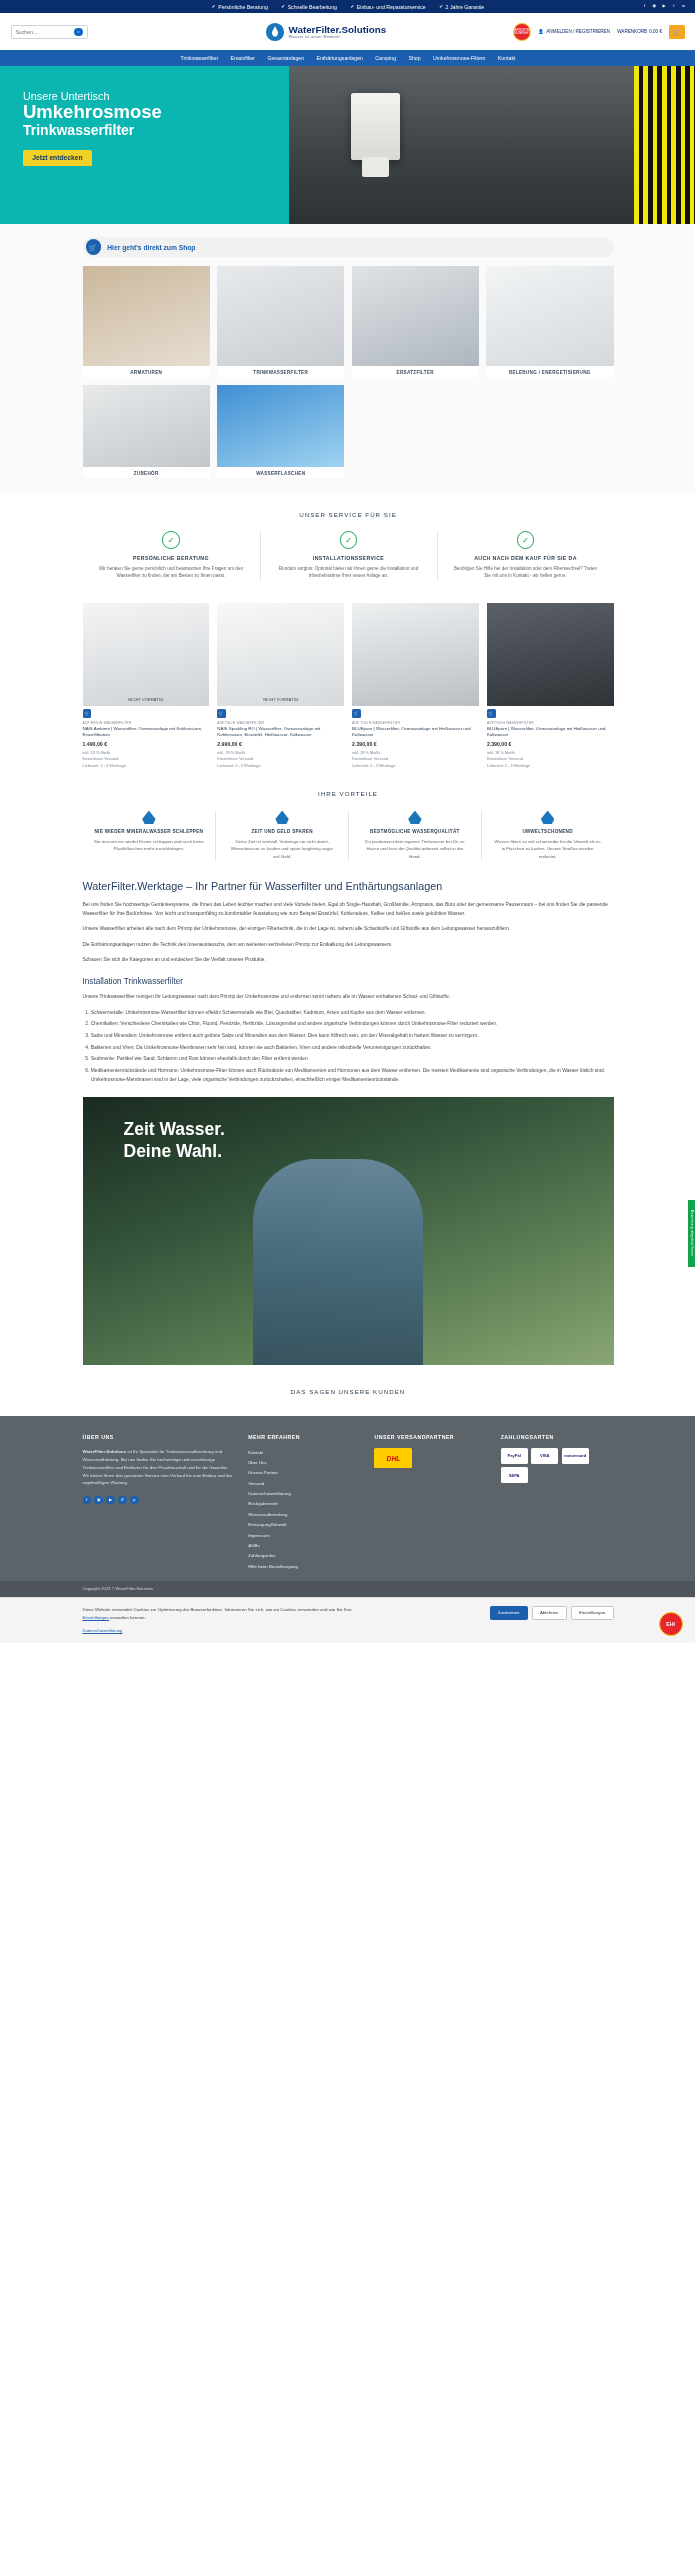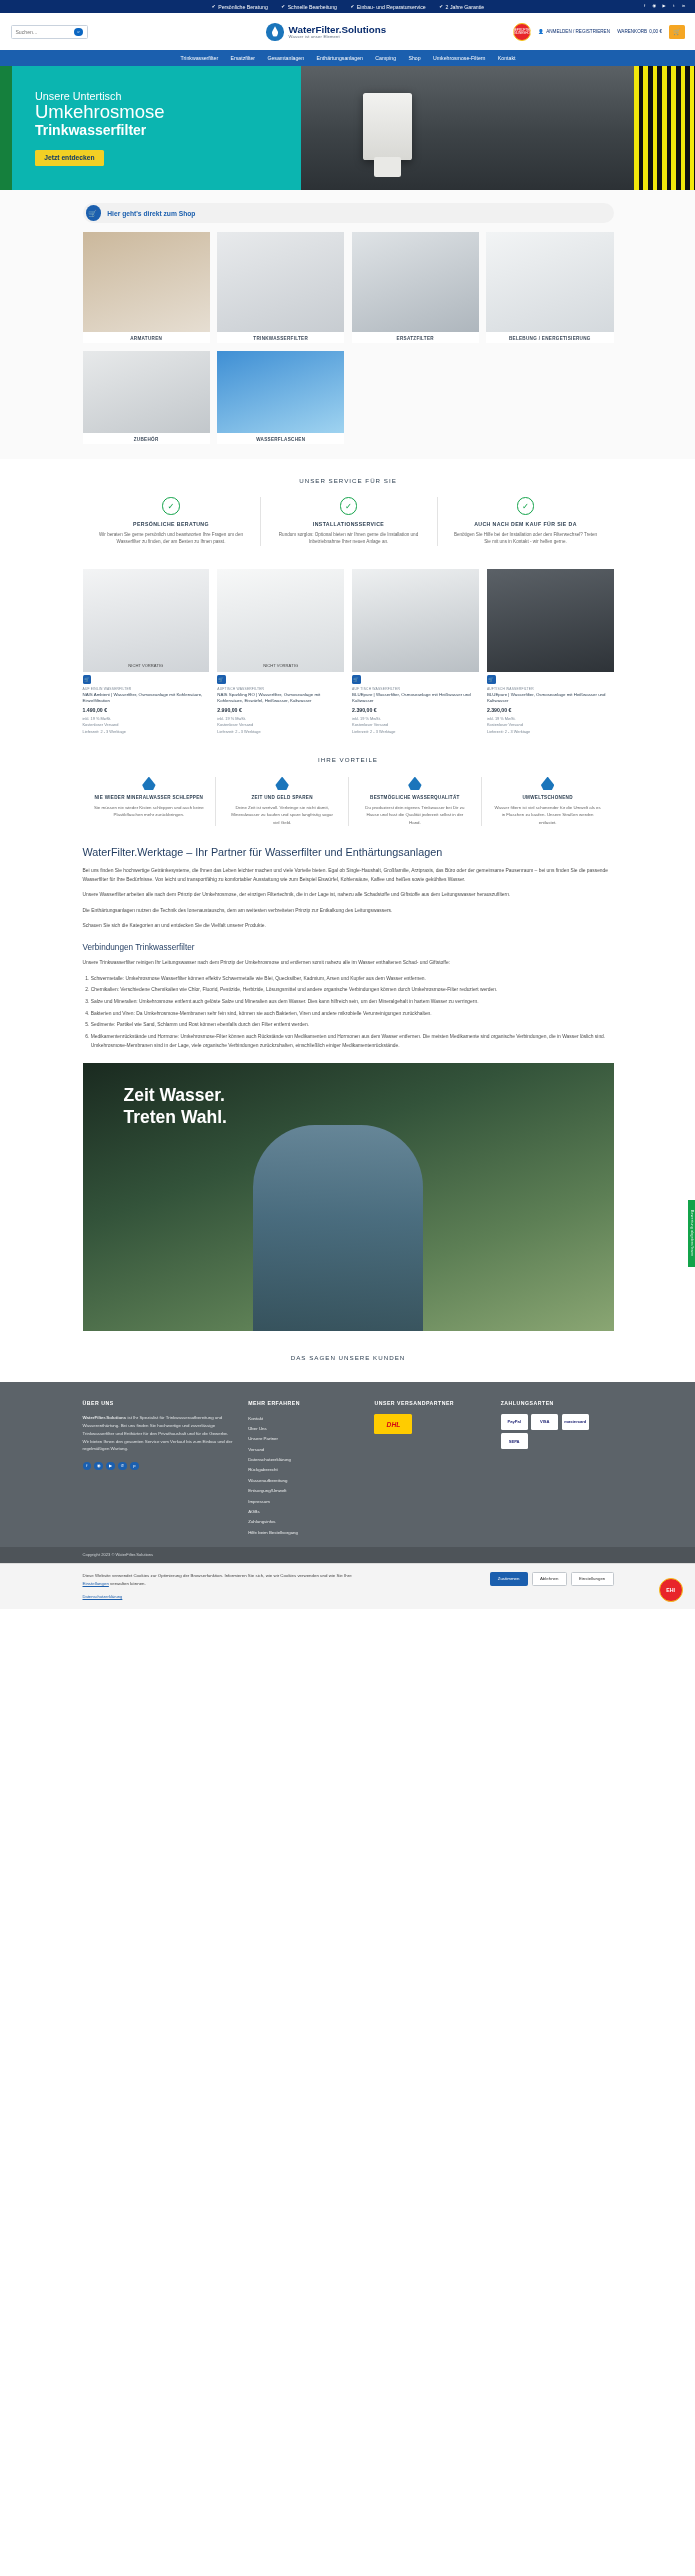--- a/index.html
+++ b/index.html
@@ -94,9 +94,8 @@
 
   
   .hero {
-    height: 124px; display: flex; position: relative; overflow: hidden;
+    height: 158px; display: flex; position: relative; overflow: hidden;
     background: #15803d;
-    padding-left: 12px;
   }
   .hero-left {
     width: 289px; background: #0bb5b0; padding: 24px 0 0 23px; color: #fff; position: relative; z-index: 2;

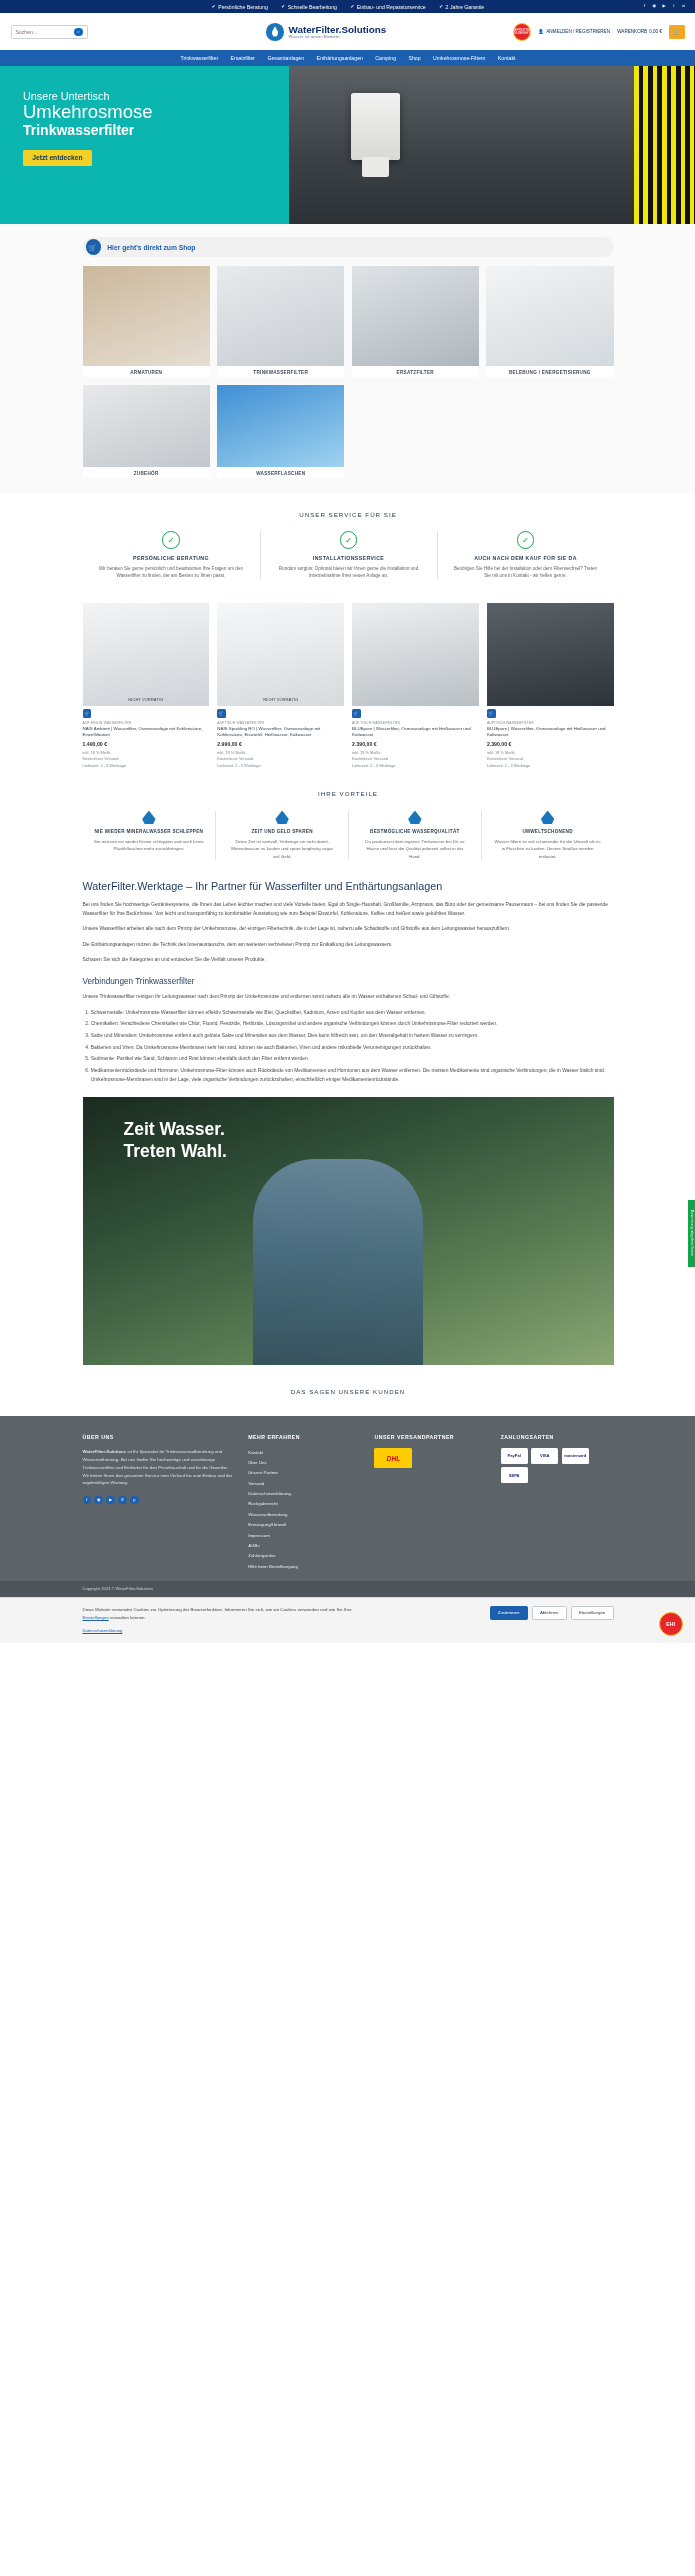--- a/index.html
+++ b/index.html
@@ -101,7 +101,7 @@
     width: 289px; background: #0bb5b0; padding: 24px 0 0 23px; color: #fff; position: relative; z-index: 2;
   }
   .hero-l1 { font-size: 10.8px; font-weight: normal; }
-  .hero-l2 { font-size: 18.5px; font-weight: normal; line-height: 1.12; }
+  .hero-l2 { font-size: 18.5px; font-weight: bold; line-height: 1.12; }
   .hero-l3 { font-size: 14px; font-weight: bold; line-height: 1.12; margin-bottom: 11.3px; }
   .hero-cta {
     display: inline-block; background: #f2d024; color: #103a66;

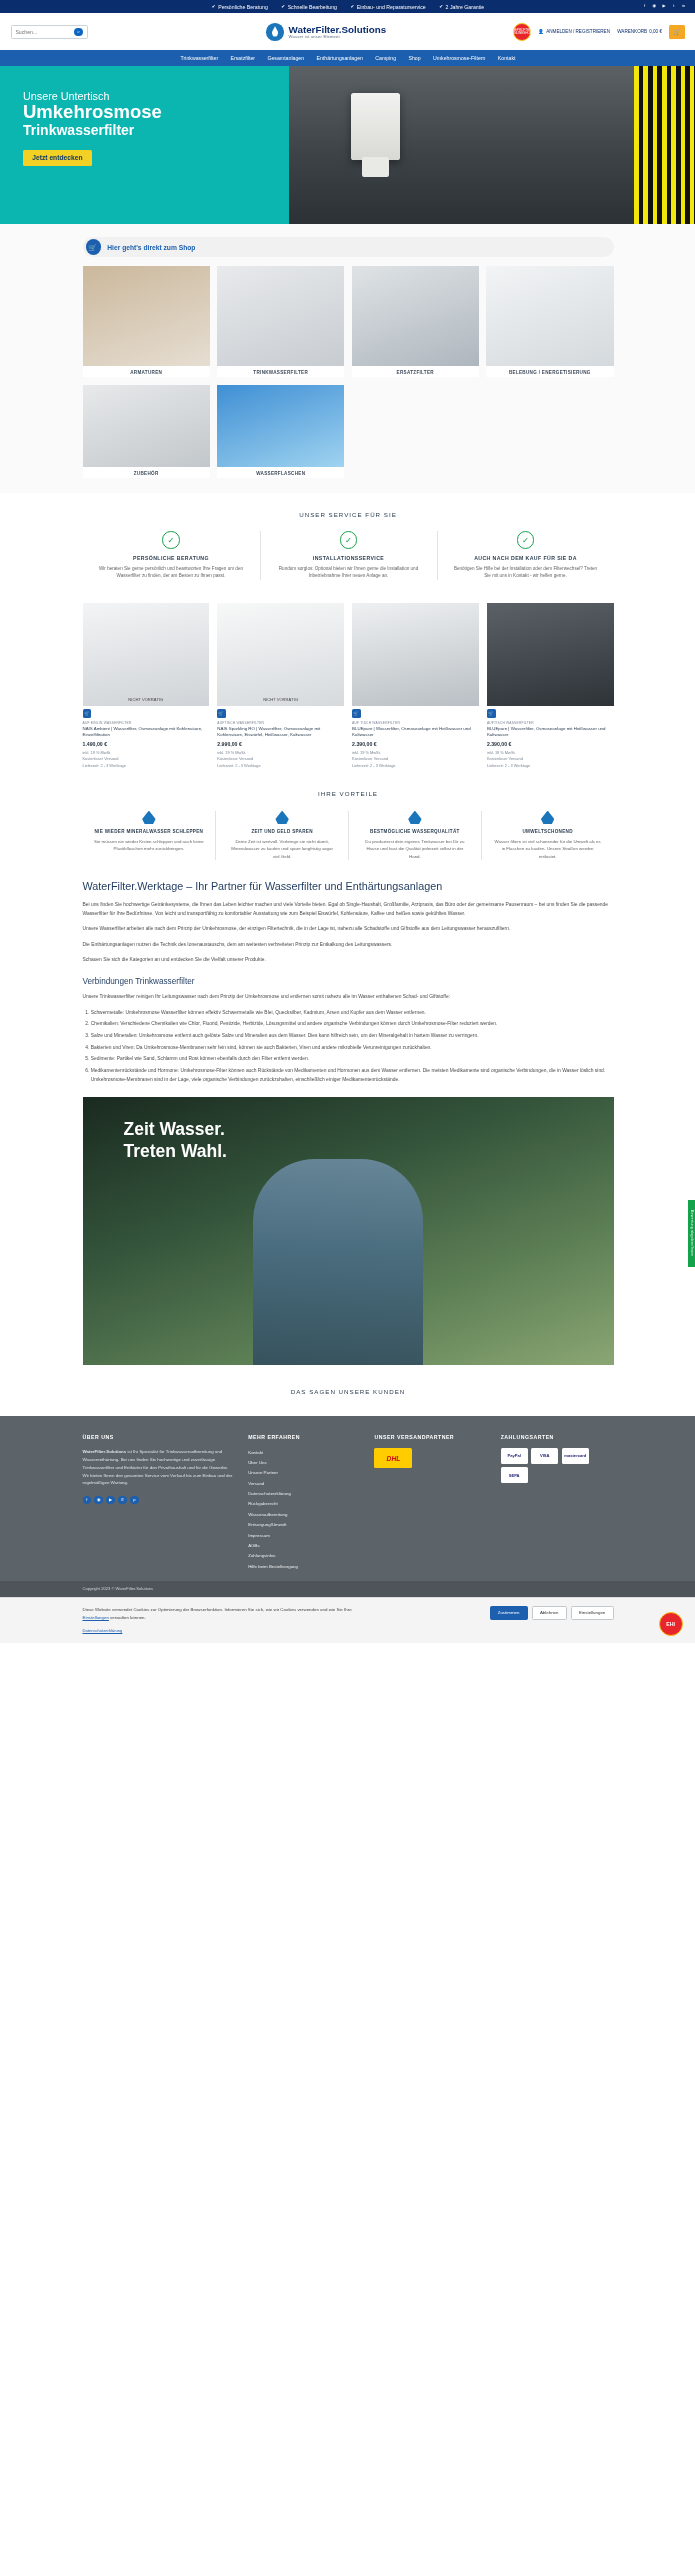--- a/index.html
+++ b/index.html
@@ -499,7 +499,7 @@
     <p>Unsere Wasserfilter arbeiten alle nach dem Prinzip der Umkehrosmose, der einzigen Filtertechnik, die in der Lage ist, nahezu alle Schadstoffe und Giftstoffe aus dem Leitungswasser herauszufiltern.</p>
     <p>Die Enthärtungsanlagen nutzen die Technik des Ionenaustauschs, dem am weitesten verbreiteten Prinzip zur Entkalkung des Leitungswassers.</p>
     <p>Schauen Sie sich die Kategorien an und entdecken Sie die Vielfalt unserer Produkte.</p>
-    <h2>Verbindungen Trinkwasserfilter</h2>
+    <h2>Installation Trinkwasserfilter</h2>
     <p>Unsere Trinkwasserfilter reinigen Ihr Leitungswasser nach dem Prinzip der Umkehrosmose und entfernen somit nahezu alle im Wasser enthaltenen Schad- und Giftstoffe:</p>
     <ol>
       <li>Schwermetalle: Umkehrosmose Wasserfilter können effektiv Schwermetalle wie Blei, Quecksilber, Kadmium, Arsen und Kupfer aus dem Wasser entfernen.</li>

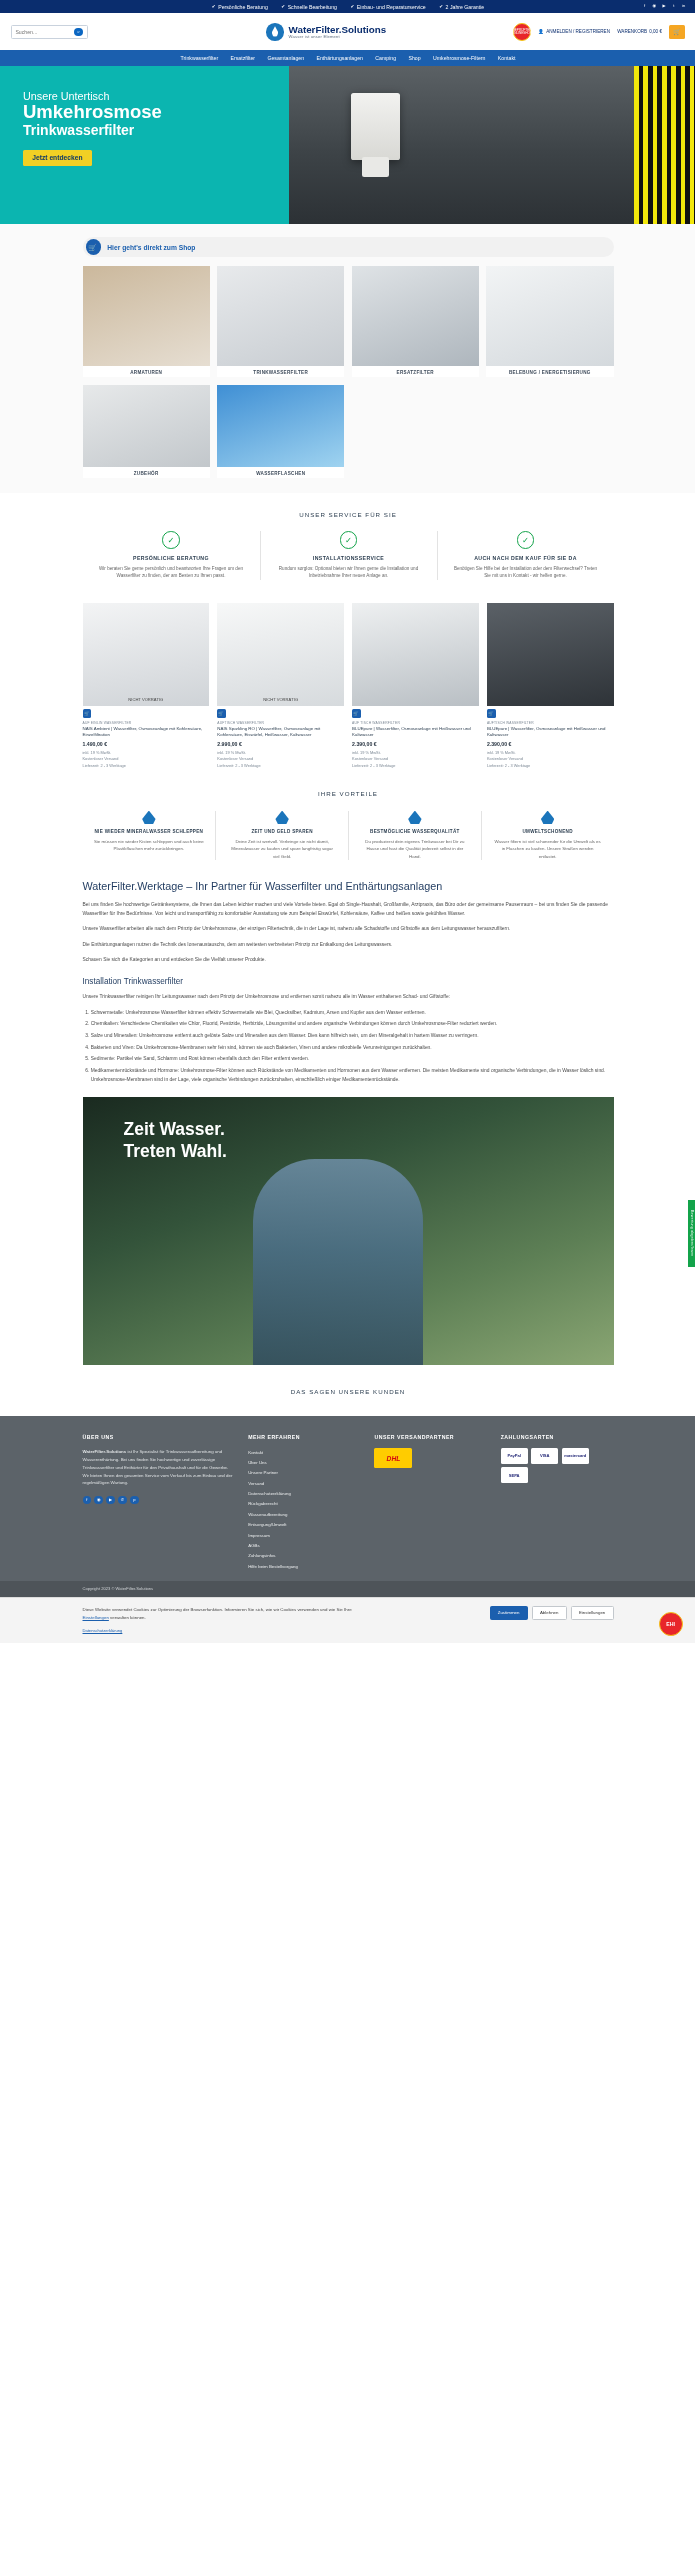--- a/index.html
+++ b/index.html
@@ -514,7 +514,7 @@
   <div class="banner">
     <div class="banner-txt">
       <div>Zeit Wasser.</div>
-      <div>Treten Wahl.</div>
+      <div>Deine Wahl.</div>
     </div>
     <div class="banner-person"></div>
   </div>

